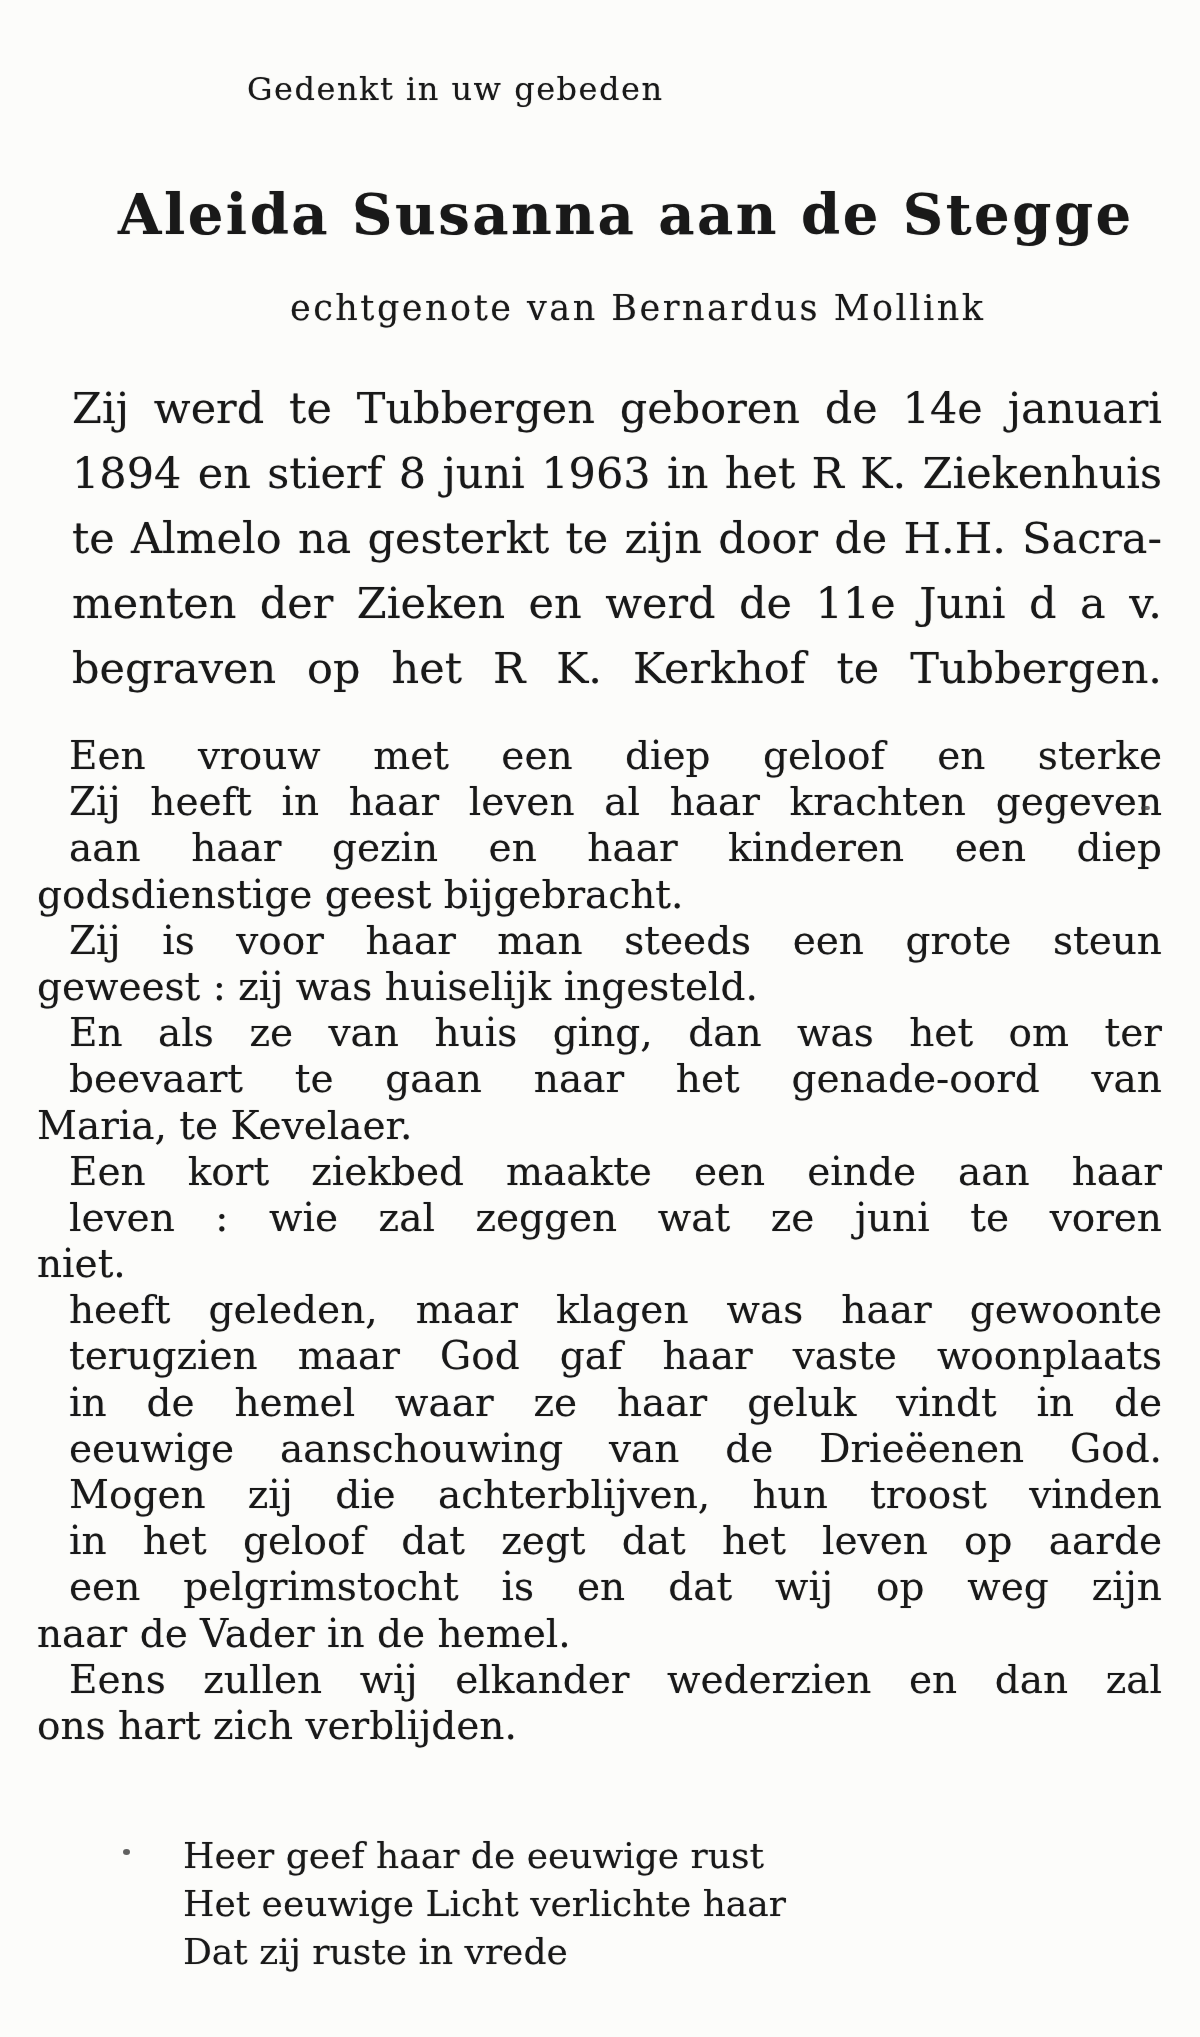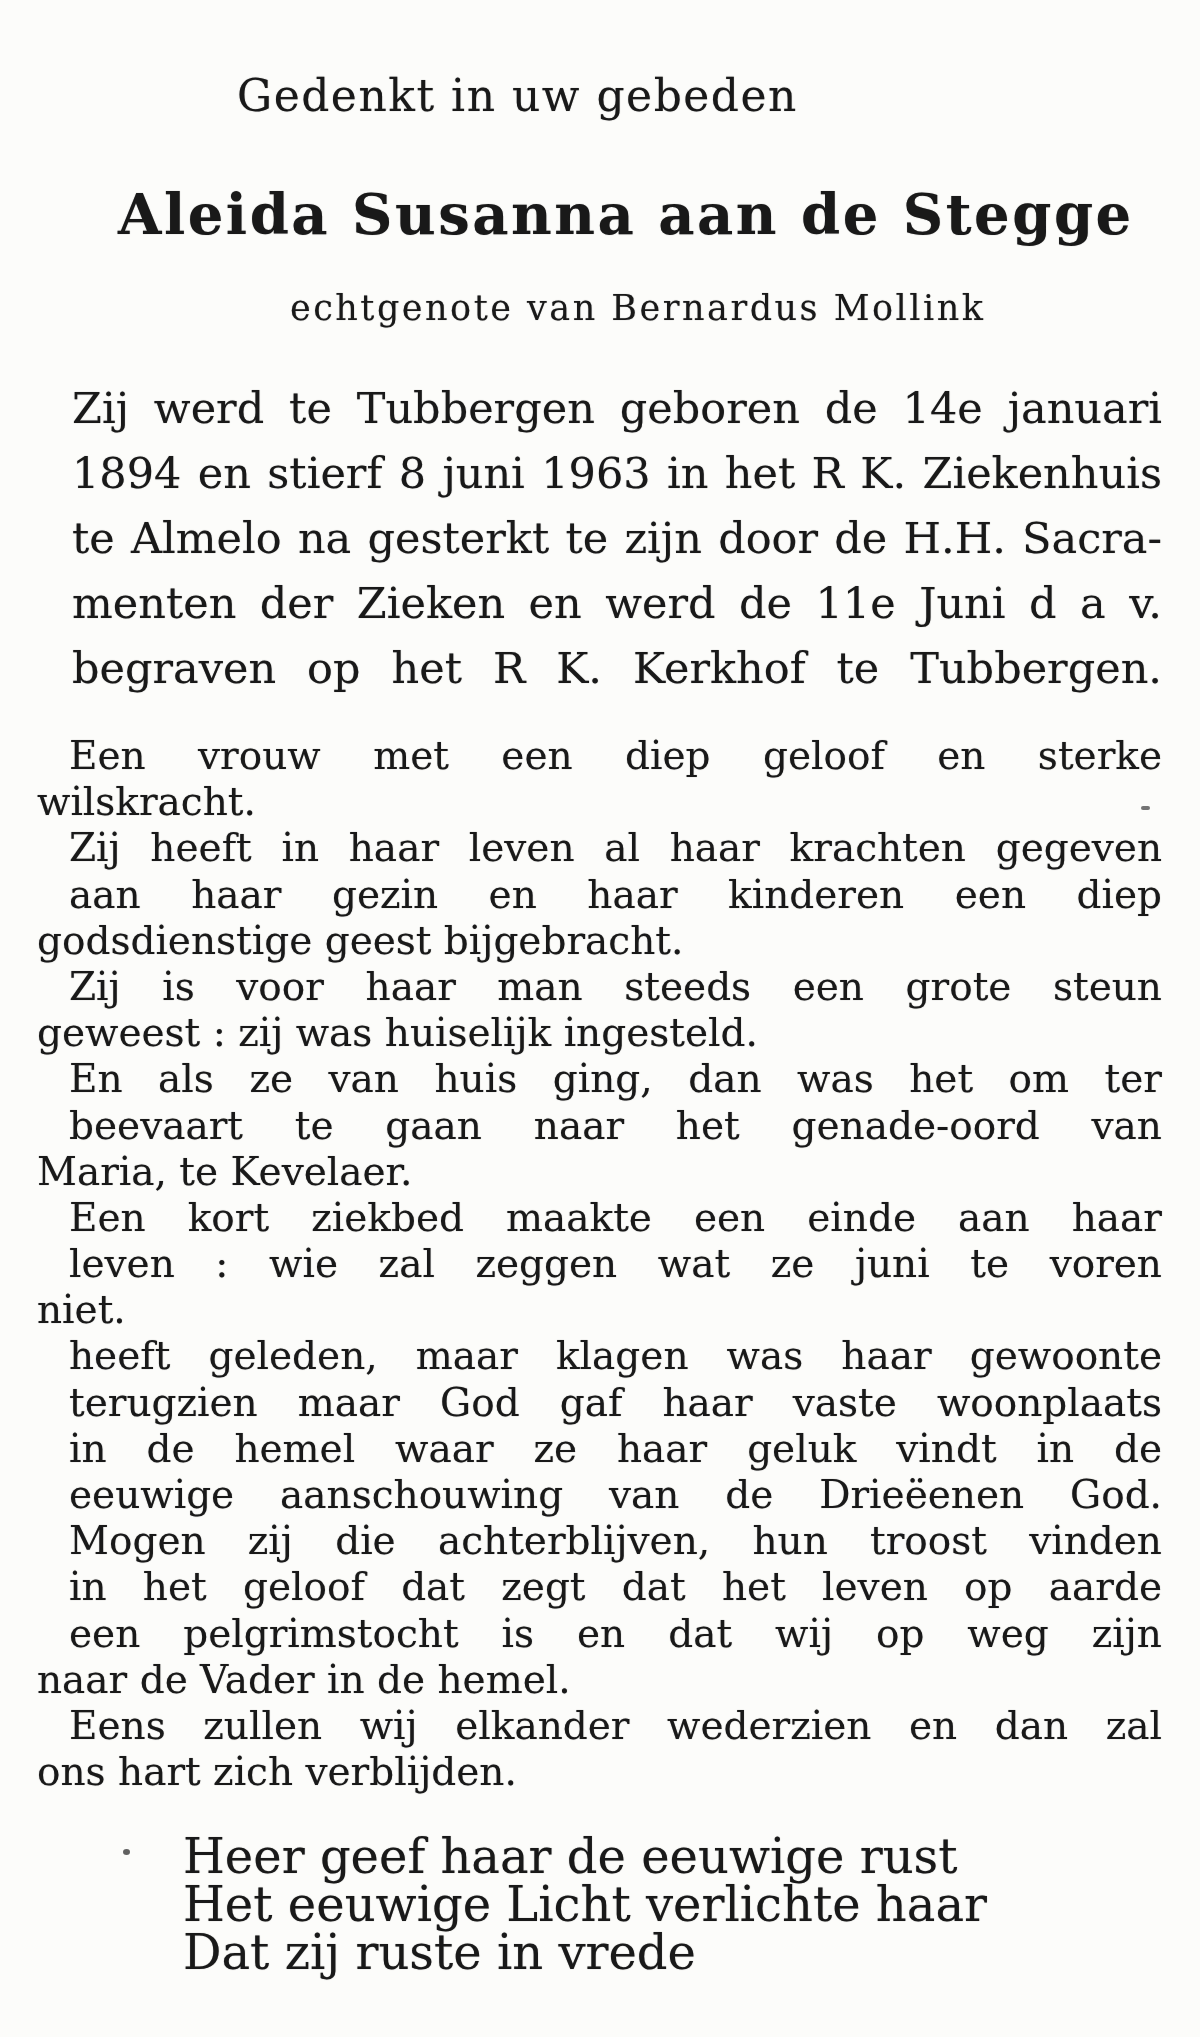--- a/index.html
+++ b/index.html
@@ -14,8 +14,8 @@
     text-shadow:0 0 1px rgba(20,20,20,0.45);
   }
   .title{
-    position:absolute;top:70px;left:237px;
-    font-size:44px;letter-spacing:1.5px;white-space:nowrap;
+    position:absolute;top:70px;left:247px;
+    font-size:32px;letter-spacing:1.5px;white-space:nowrap;
   }
   .name{
     position:absolute;top:181px;left:118px;margin:0;

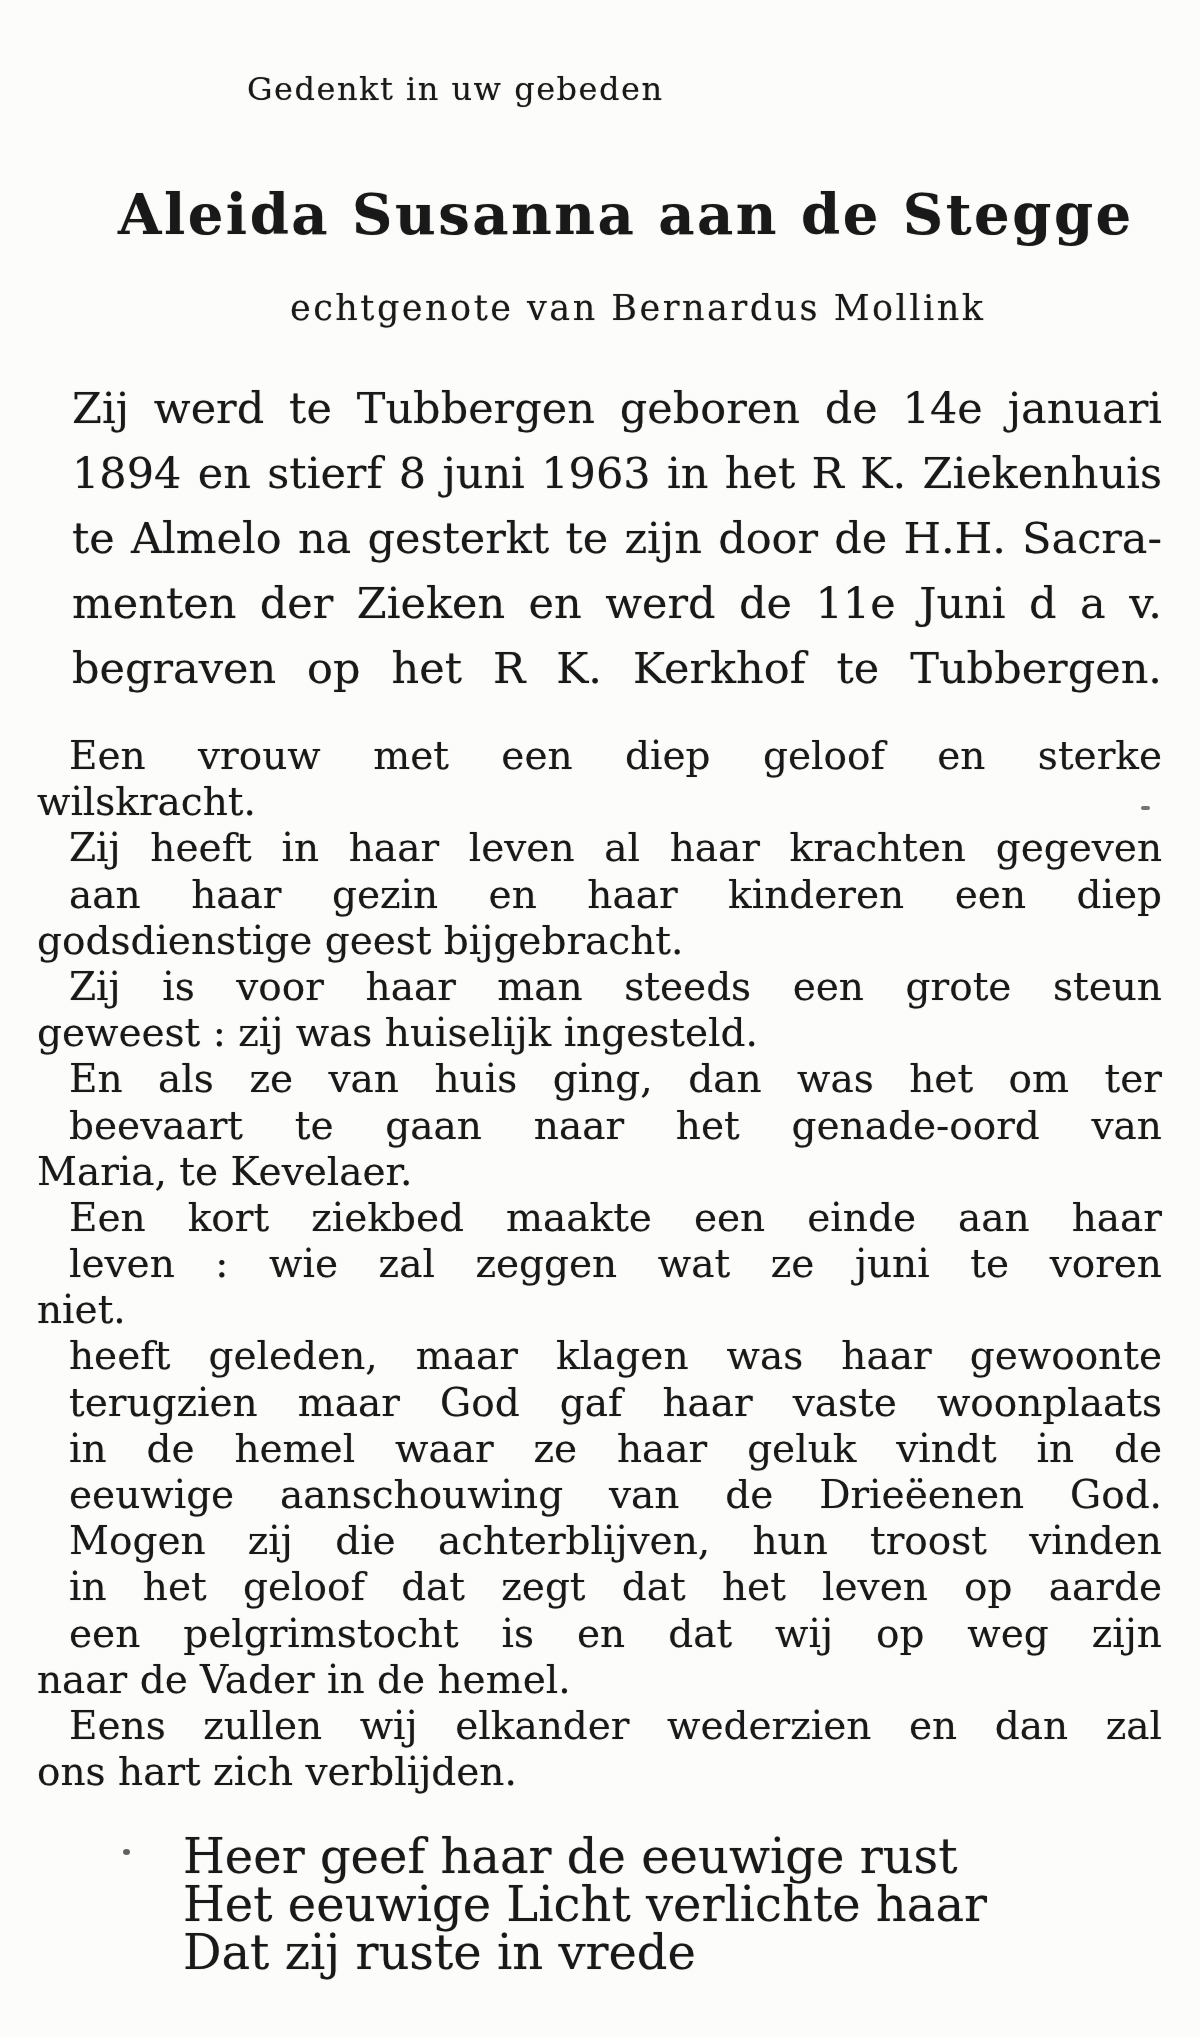--- a/index.html
+++ b/index.html
@@ -76,7 +76,6 @@
 
   <div class="bodytext">
       <div class="line j">Een vrouw met een diep geloof en sterke</div>
-      <div class="line">wilskracht.</div>
       <div class="line j">Zij heeft in haar leven al haar krachten gegeven</div>
       <div class="line j">aan haar gezin en haar kinderen een diep</div>
       <div class="line">godsdienstige geest bijgebracht.</div>

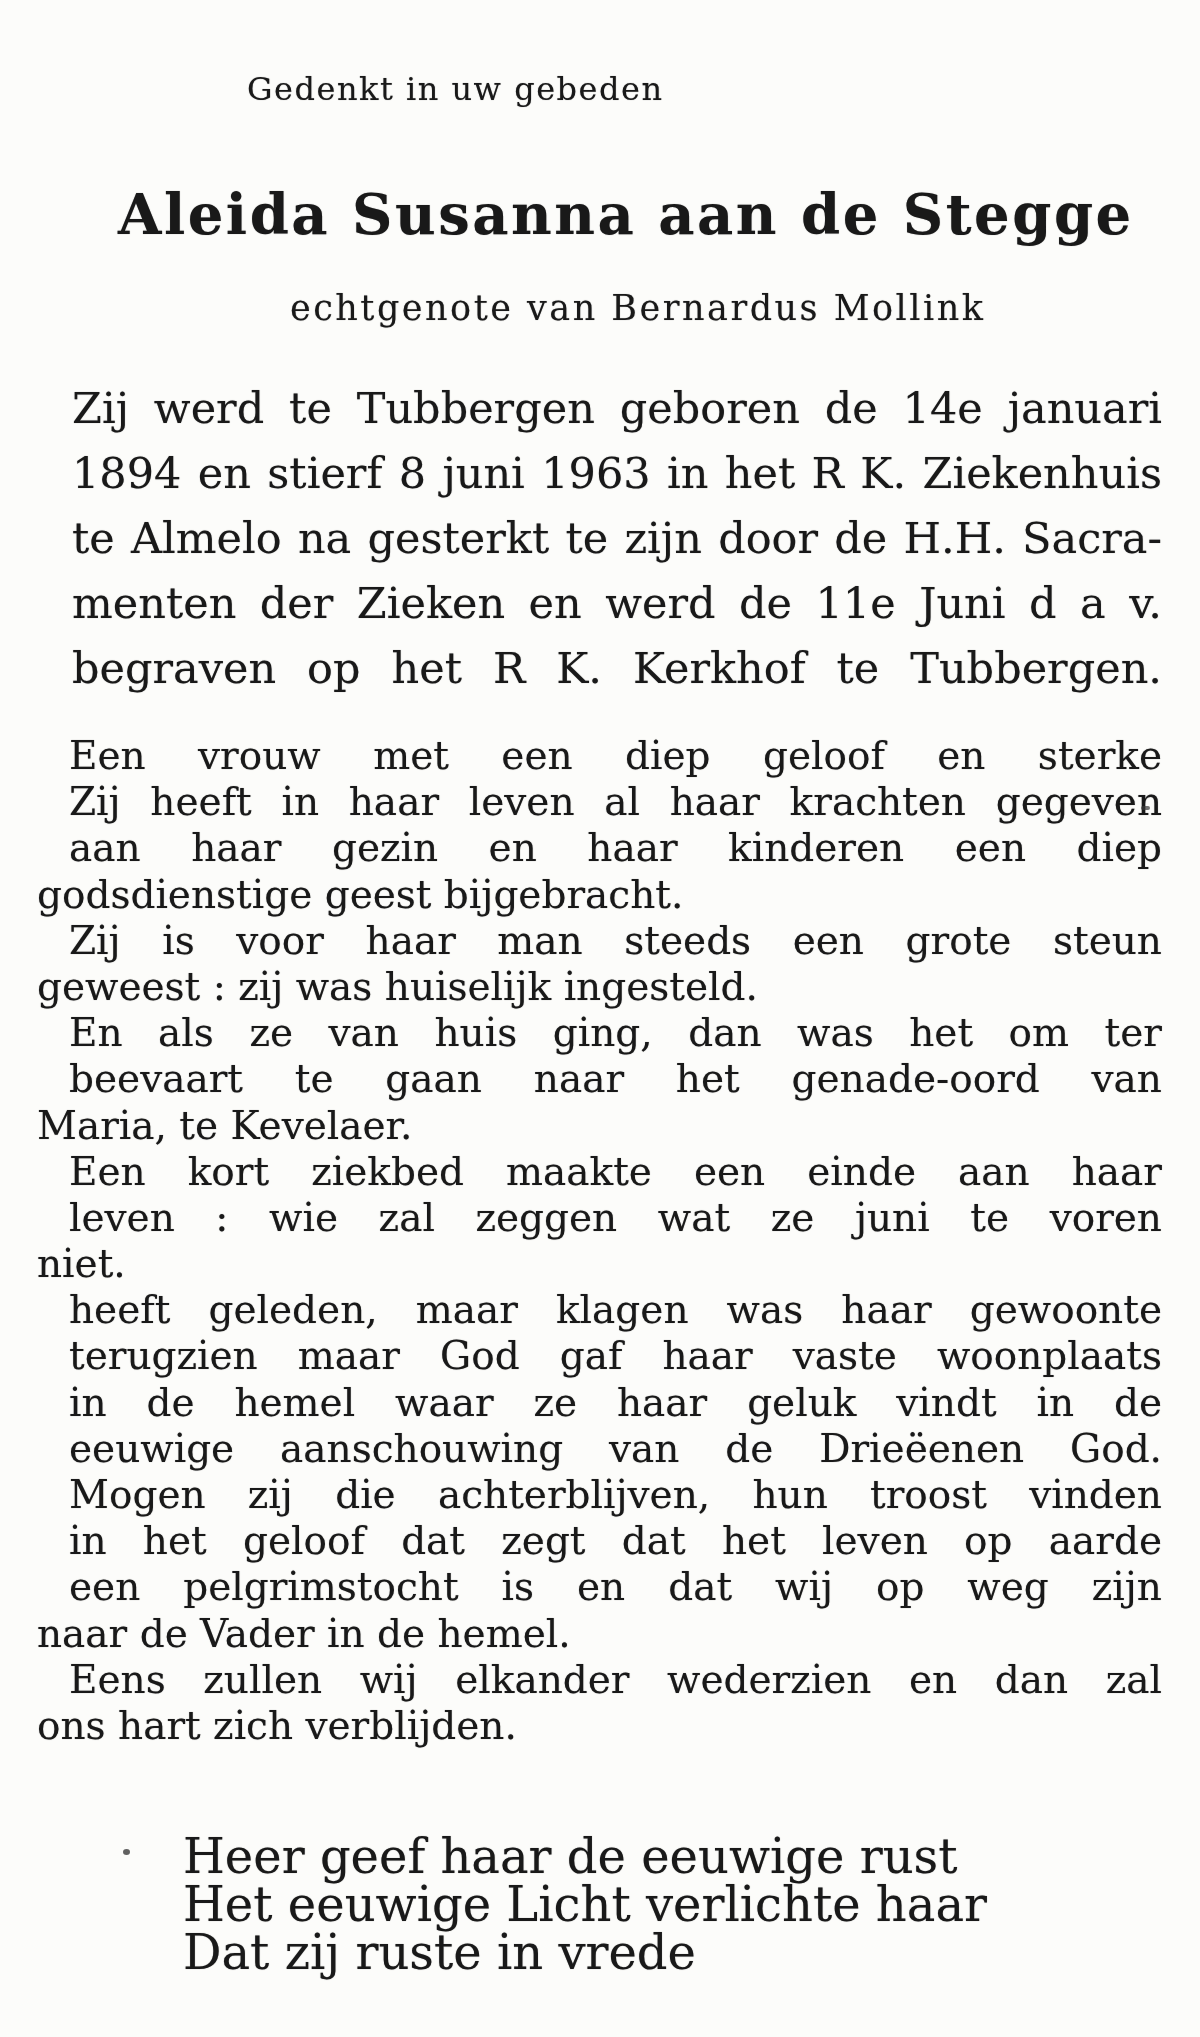--- a/index.html
+++ b/index.html
@@ -37,7 +37,7 @@
   .bodytext .line{height:46.2px;line-height:46.2px;}
   .prayer{
     position:absolute;top:1832px;left:183px;
-    font-size:48px;
+    font-size:36px;
   }
   .prayer .line{height:48px;line-height:48px;white-space:nowrap;}
   .line{white-space:nowrap;}

